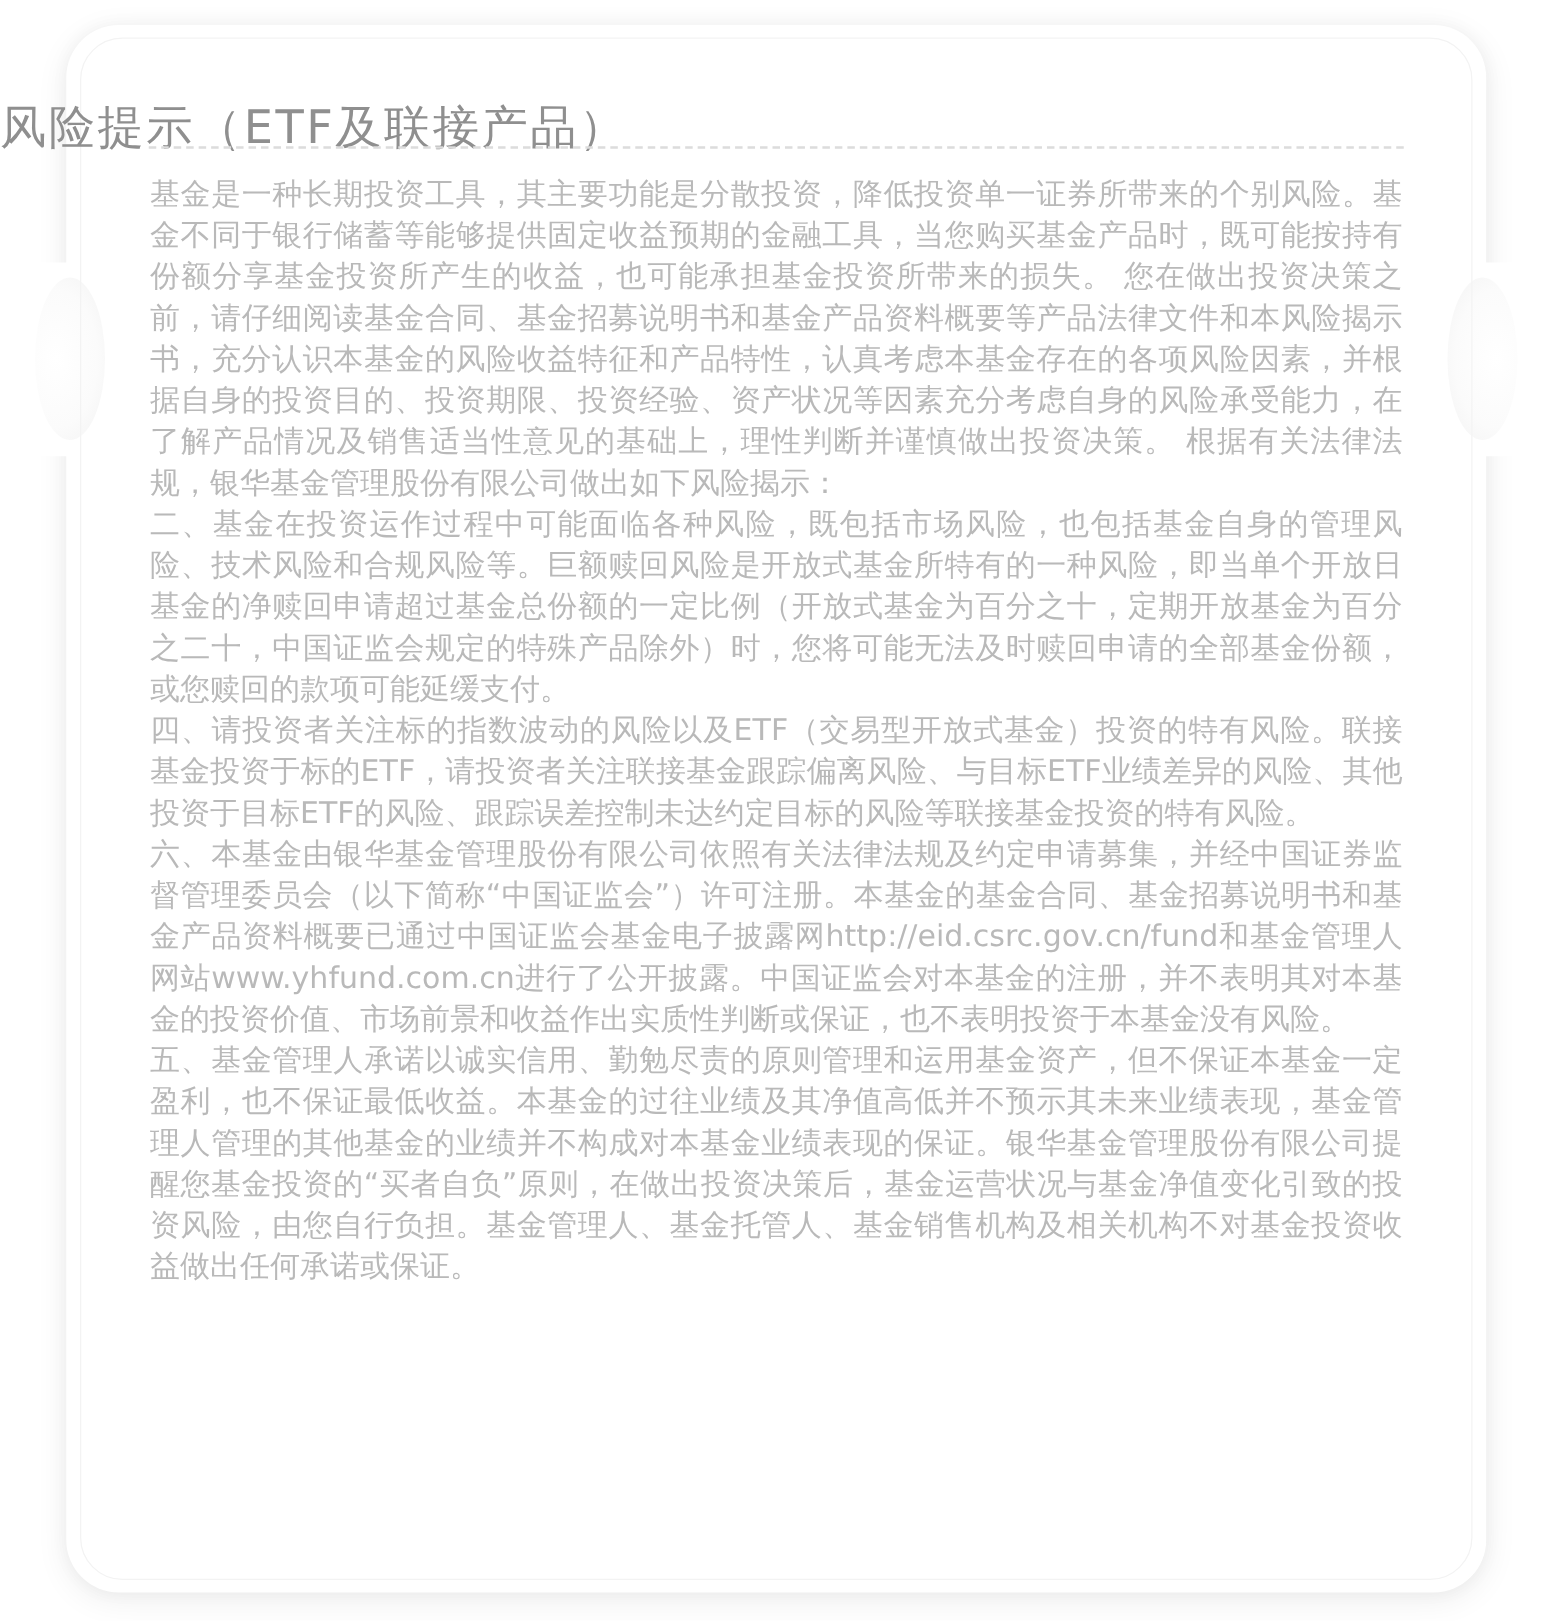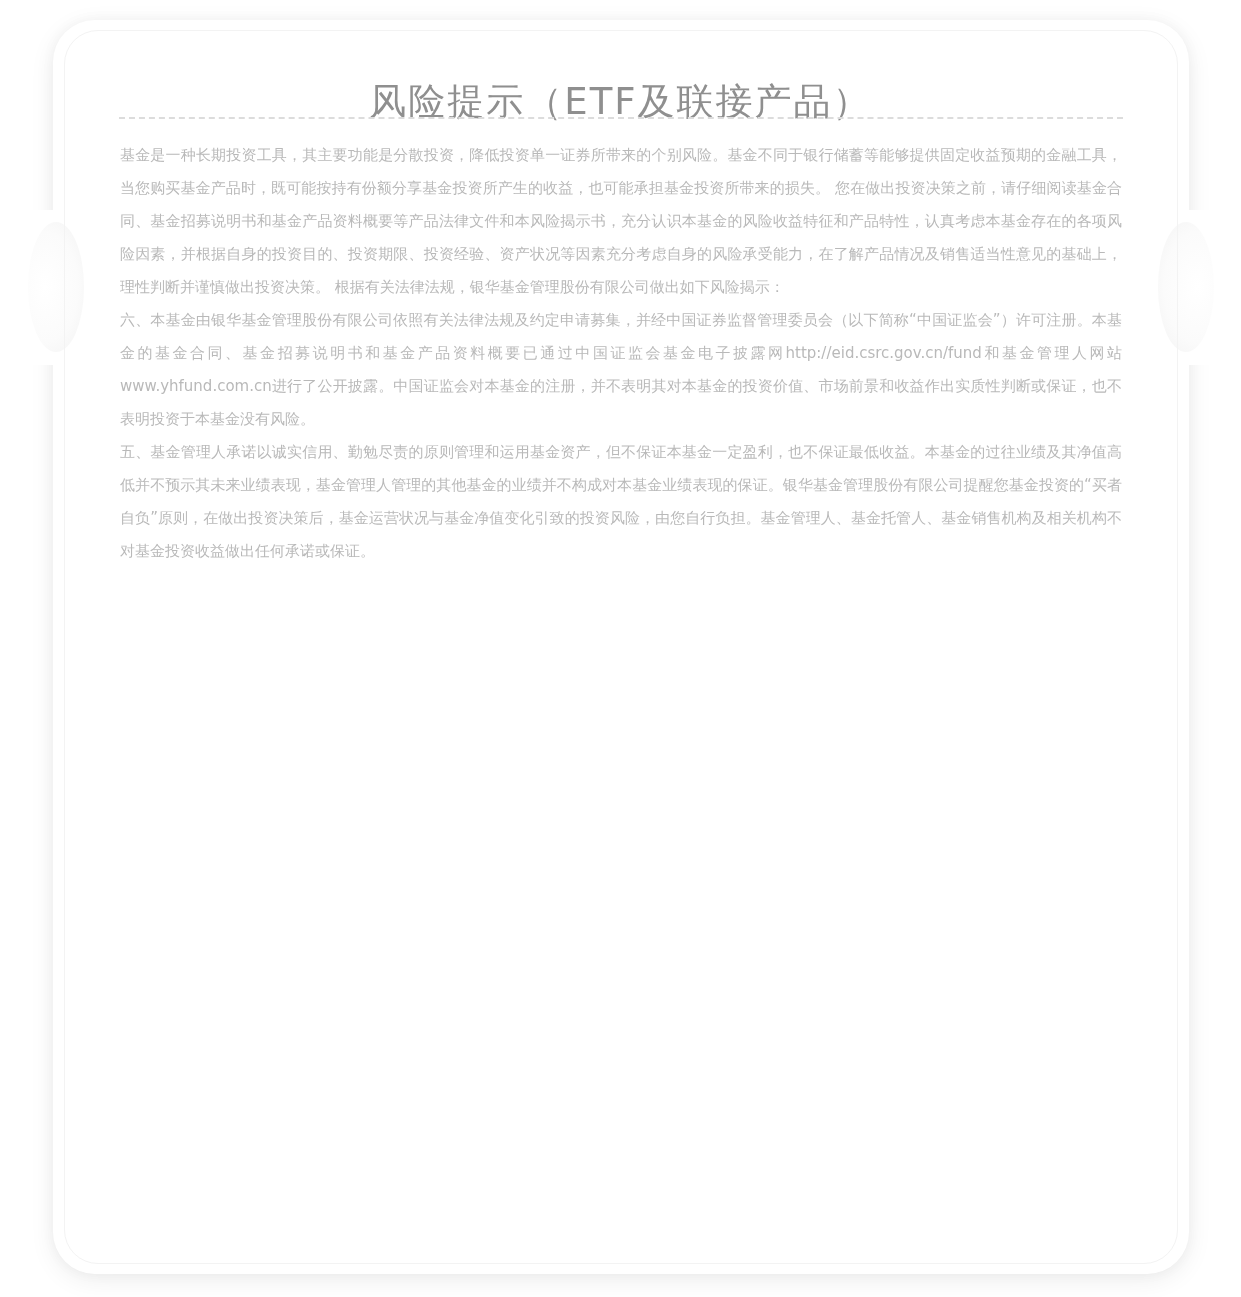--- a/index.html
+++ b/index.html
@@ -66,7 +66,7 @@
     left: 0;
     top: 62px;
     width: 1241px;
-    text-align: center;
+    text-align: left;
     font-size: 37px;
     color: #8f8f8f;
     letter-spacing: 2px;

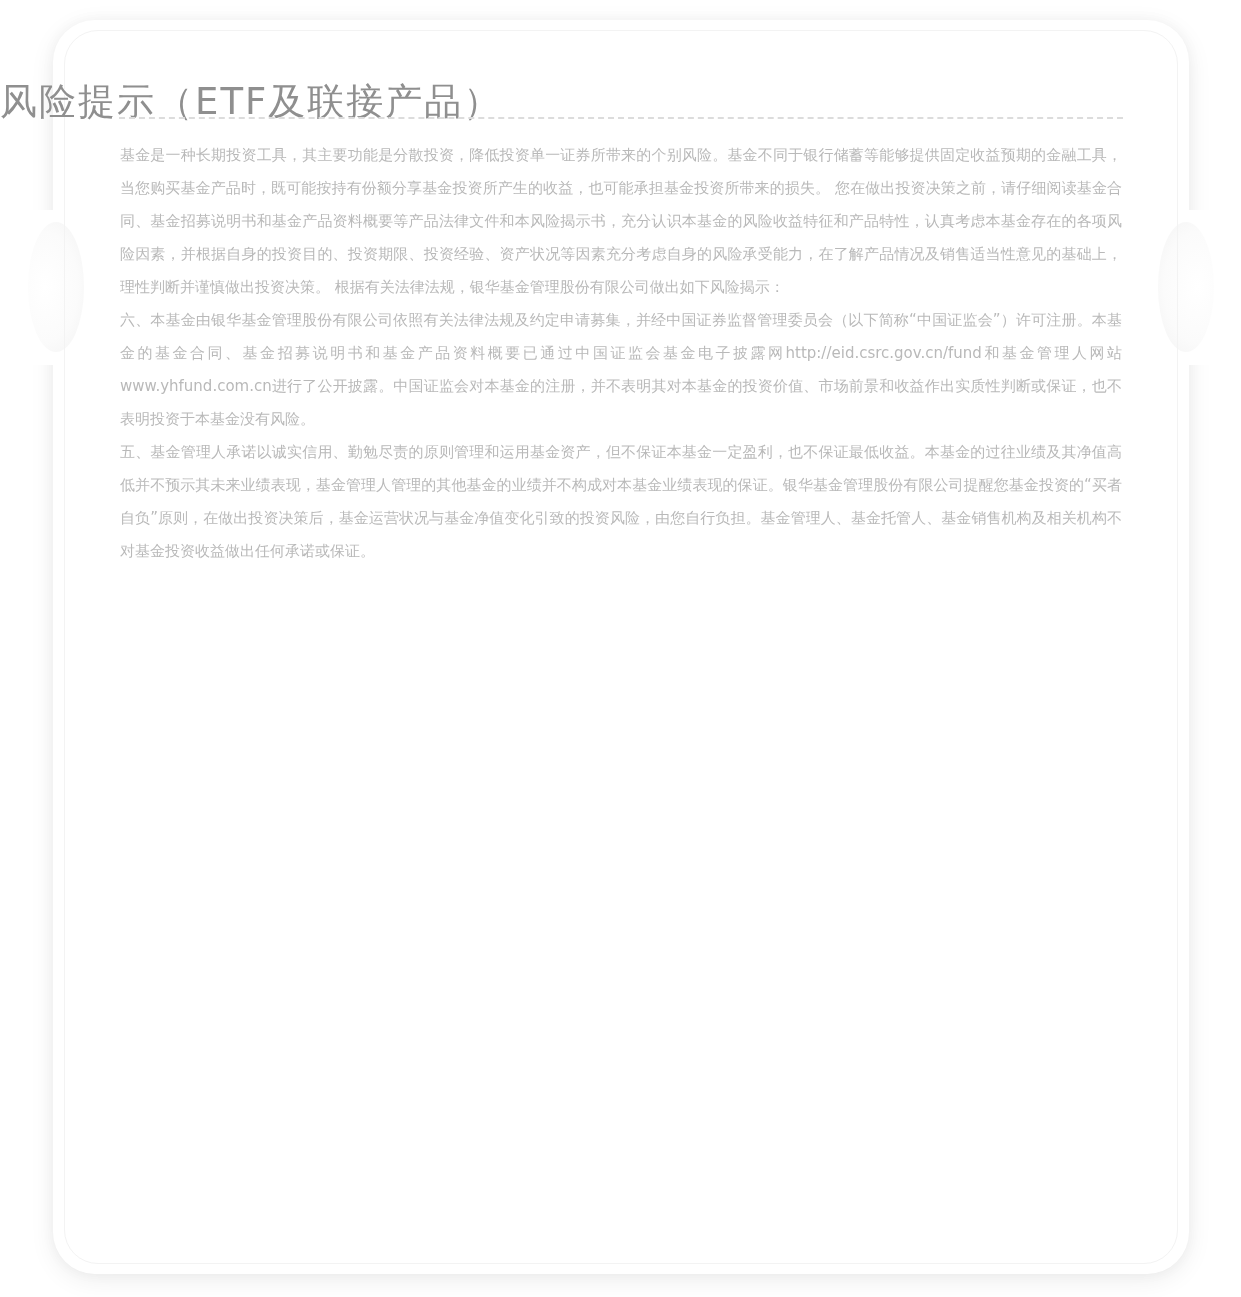--- a/index.html
+++ b/index.html
@@ -87,7 +87,7 @@
     left: 120px;
     top: 139px;
     width: 1002px;
-    font-size: 15px;
+    font-size: 24px;
     line-height: 33px;
     color: #b9b9b9;
     text-align: justify;

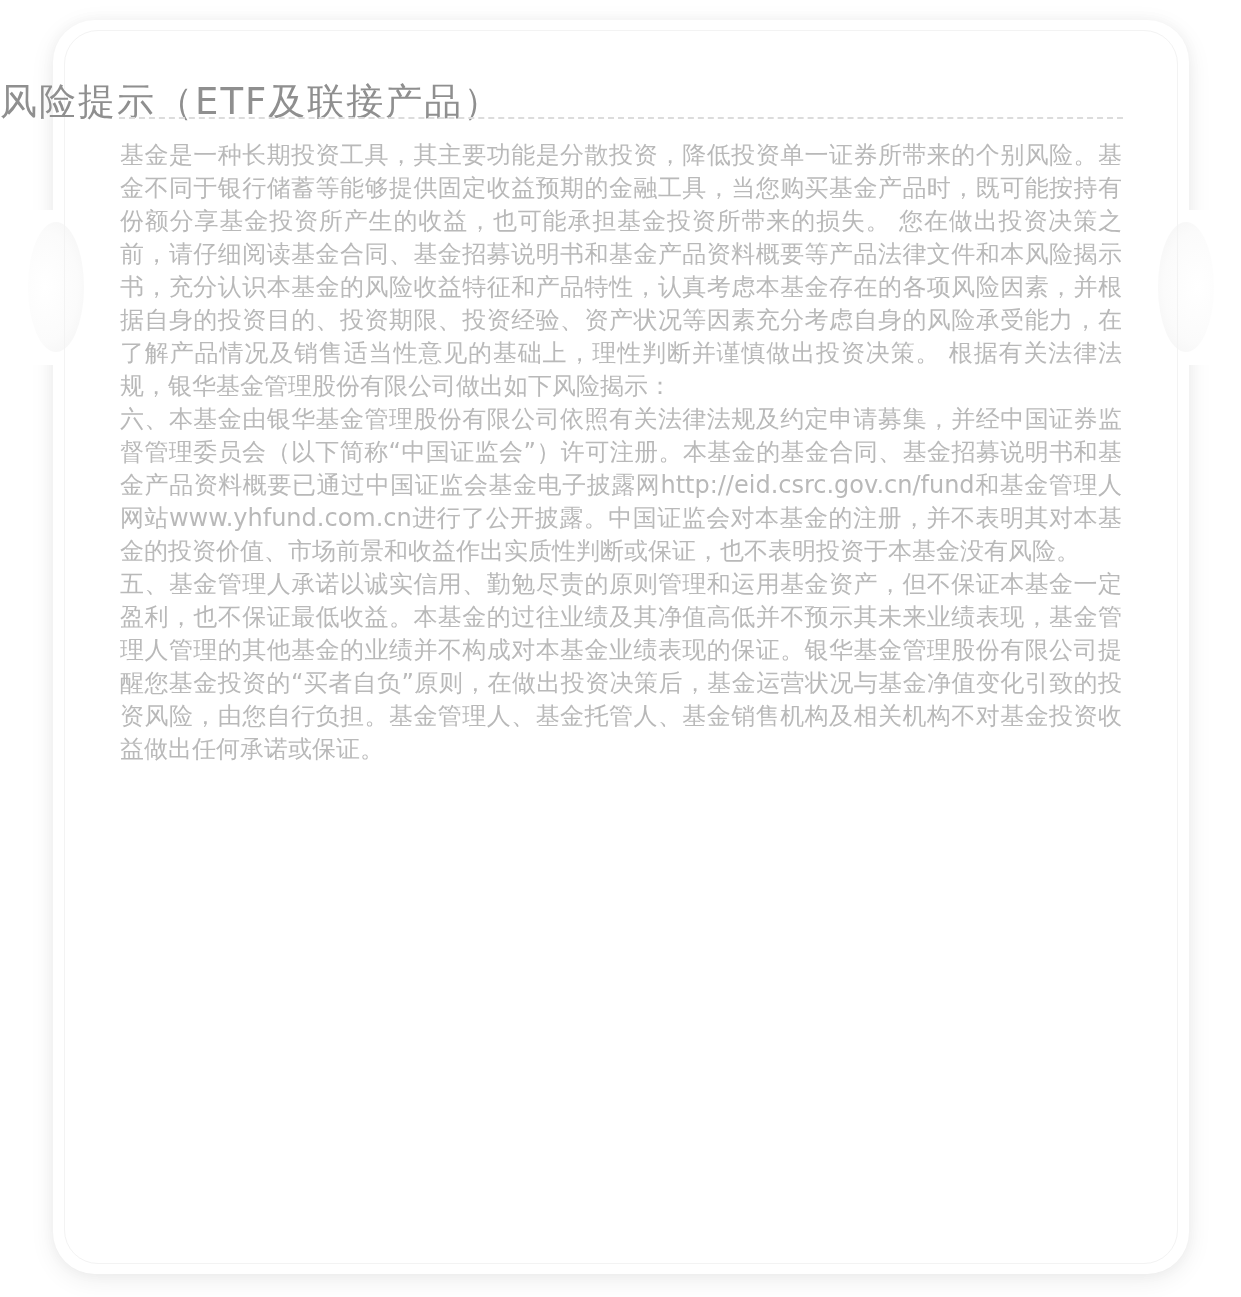--- a/index.html
+++ b/index.html
@@ -113,6 +113,7 @@
 
 <div class="content">
   <p>基金是一种长期投资工具，其主要功能是分散投资，降低投资单一证券所带来的个别风险。基金不同于银行储蓄等能够提供固定收益预期的金融工具，当您购买基金产品时，既可能按持有份额分享基金投资所产生的收益，也可能承担基金投资所带来的损失。 您在做出投资决策之前，请仔细阅读基金合同、基金招募说明书和基金产品资料概要等产品法律文件和本风险揭示书，充分认识本基金的风险收益特征和产品特性，认真考虑本基金存在的各项风险因素，并根据自身的投资目的、投资期限、投资经验、资产状况等因素充分考虑自身的风险承受能力，在了解产品情况及销售适当性意见的基础上，理性判断并谨慎做出投资决策。 根据有关法律法规，银华基金管理股份有限公司做出如下风险揭示：</p>
+  <p>二、基金在投资运作过程中可能面临各种风险，既包括市场风险，也包括基金自身的管理风险、技术风险和合规风险等。巨额赎回风险是开放式基金所特有的一种风险，即当单个开放日基金的净赎回申请超过基金总份额的一定比例（开放式基金为百分之十，定期开放基金为百分之二十，中国证监会规定的特殊产品除外）时，您将可能无法及时赎回申请的全部基金份额，或您赎回的款项可能延缓支付。</p>
   <p>六、本基金由银华基金管理股份有限公司依照有关法律法规及约定申请募集，并经中国证券监督管理委员会（以下简称“中国证监会”）许可注册。本基金的基金合同、基金招募说明书和基金产品资料概要已通过中国证监会基金电子披露网http://eid.csrc.gov.cn/fund和基金管理人网站www.yhfund.com.cn进行了公开披露。中国证监会对本基金的注册，并不表明其对本基金的投资价值、市场前景和收益作出实质性判断或保证，也不表明投资于本基金没有风险。</p>
   <p>五、基金管理人承诺以诚实信用、勤勉尽责的原则管理和运用基金资产，但不保证本基金一定盈利，也不保证最低收益。本基金的过往业绩及其净值高低并不预示其未来业绩表现，基金管理人管理的其他基金的业绩并不构成对本基金业绩表现的保证。银华基金管理股份有限公司提醒您基金投资的“买者自负”原则，在做出投资决策后，基金运营状况与基金净值变化引致的投资风险，由您自行负担。基金管理人、基金托管人、基金销售机构及相关机构不对基金投资收益做出任何承诺或保证。</p>
 </div>

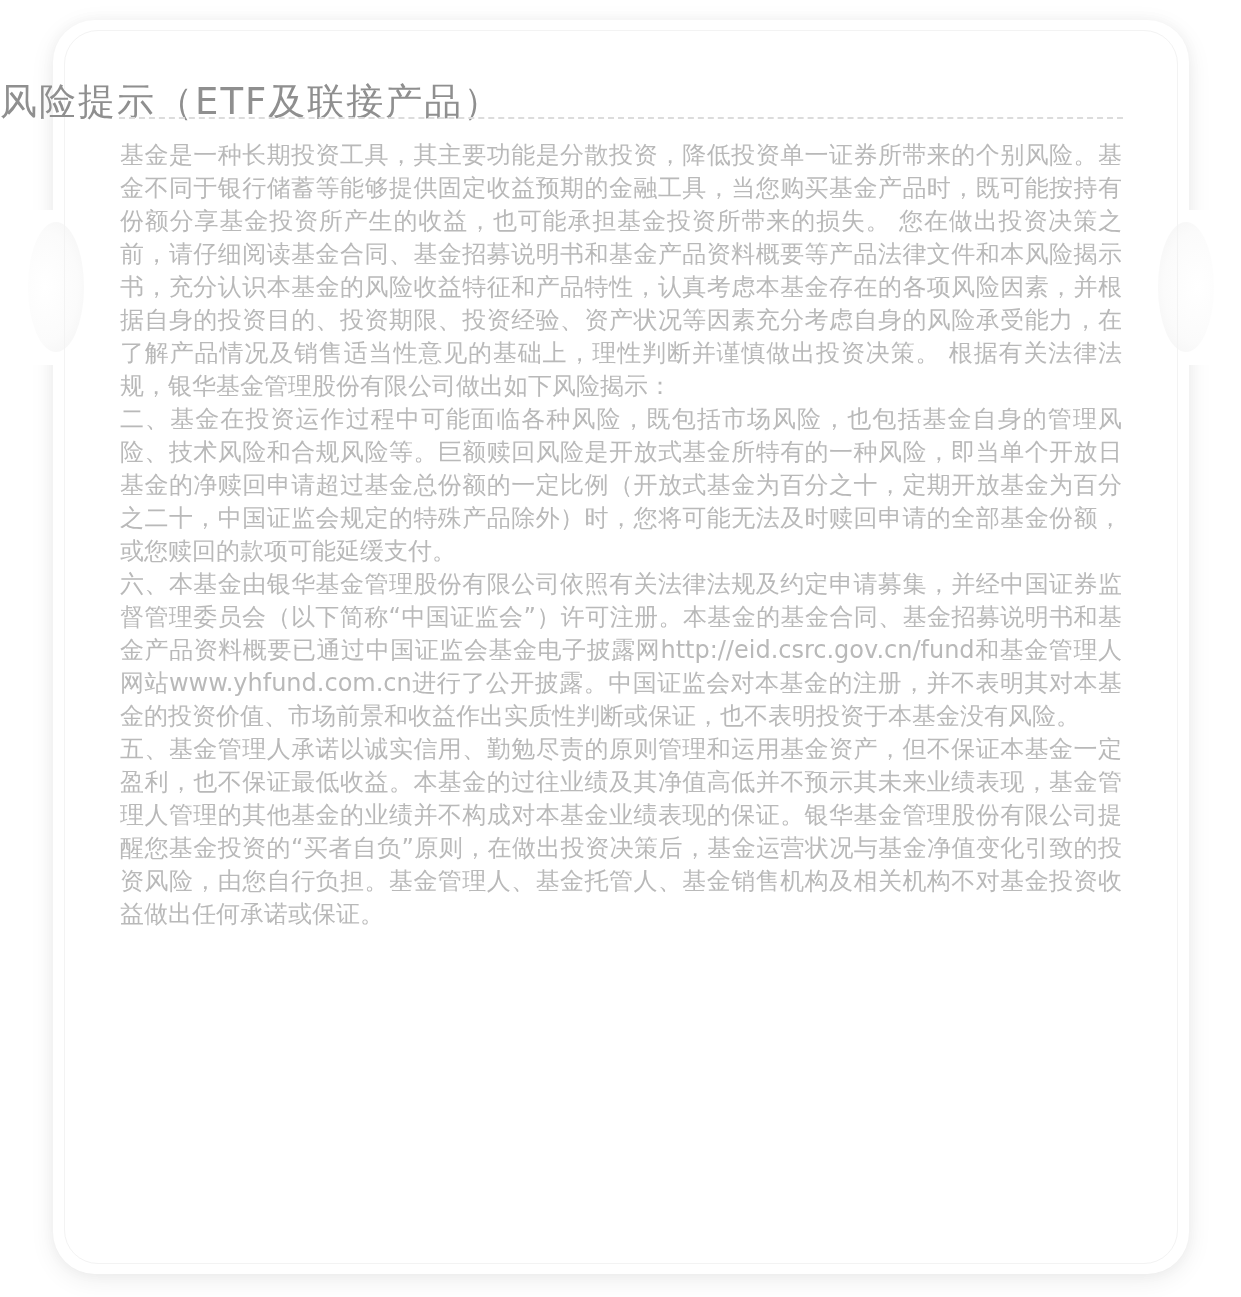--- a/index.html
+++ b/index.html
@@ -114,6 +114,7 @@
 <div class="content">
   <p>基金是一种长期投资工具，其主要功能是分散投资，降低投资单一证券所带来的个别风险。基金不同于银行储蓄等能够提供固定收益预期的金融工具，当您购买基金产品时，既可能按持有份额分享基金投资所产生的收益，也可能承担基金投资所带来的损失。 您在做出投资决策之前，请仔细阅读基金合同、基金招募说明书和基金产品资料概要等产品法律文件和本风险揭示书，充分认识本基金的风险收益特征和产品特性，认真考虑本基金存在的各项风险因素，并根据自身的投资目的、投资期限、投资经验、资产状况等因素充分考虑自身的风险承受能力，在了解产品情况及销售适当性意见的基础上，理性判断并谨慎做出投资决策。 根据有关法律法规，银华基金管理股份有限公司做出如下风险揭示：</p>
   <p>二、基金在投资运作过程中可能面临各种风险，既包括市场风险，也包括基金自身的管理风险、技术风险和合规风险等。巨额赎回风险是开放式基金所特有的一种风险，即当单个开放日基金的净赎回申请超过基金总份额的一定比例（开放式基金为百分之十，定期开放基金为百分之二十，中国证监会规定的特殊产品除外）时，您将可能无法及时赎回申请的全部基金份额，或您赎回的款项可能延缓支付。</p>
+  <p>四、请投资者关注标的指数波动的风险以及ETF（交易型开放式基金）投资的特有风险。联接基金投资于标的ETF，请投资者关注联接基金跟踪偏离风险、与目标ETF业绩差异的风险、其他投资于目标ETF的风险、跟踪误差控制未达约定目标的风险等联接基金投资的特有风险。</p>
   <p>六、本基金由银华基金管理股份有限公司依照有关法律法规及约定申请募集，并经中国证券监督管理委员会（以下简称“中国证监会”）许可注册。本基金的基金合同、基金招募说明书和基金产品资料概要已通过中国证监会基金电子披露网http://eid.csrc.gov.cn/fund和基金管理人网站www.yhfund.com.cn进行了公开披露。中国证监会对本基金的注册，并不表明其对本基金的投资价值、市场前景和收益作出实质性判断或保证，也不表明投资于本基金没有风险。</p>
   <p>五、基金管理人承诺以诚实信用、勤勉尽责的原则管理和运用基金资产，但不保证本基金一定盈利，也不保证最低收益。本基金的过往业绩及其净值高低并不预示其未来业绩表现，基金管理人管理的其他基金的业绩并不构成对本基金业绩表现的保证。银华基金管理股份有限公司提醒您基金投资的“买者自负”原则，在做出投资决策后，基金运营状况与基金净值变化引致的投资风险，由您自行负担。基金管理人、基金托管人、基金销售机构及相关机构不对基金投资收益做出任何承诺或保证。</p>
 </div>

